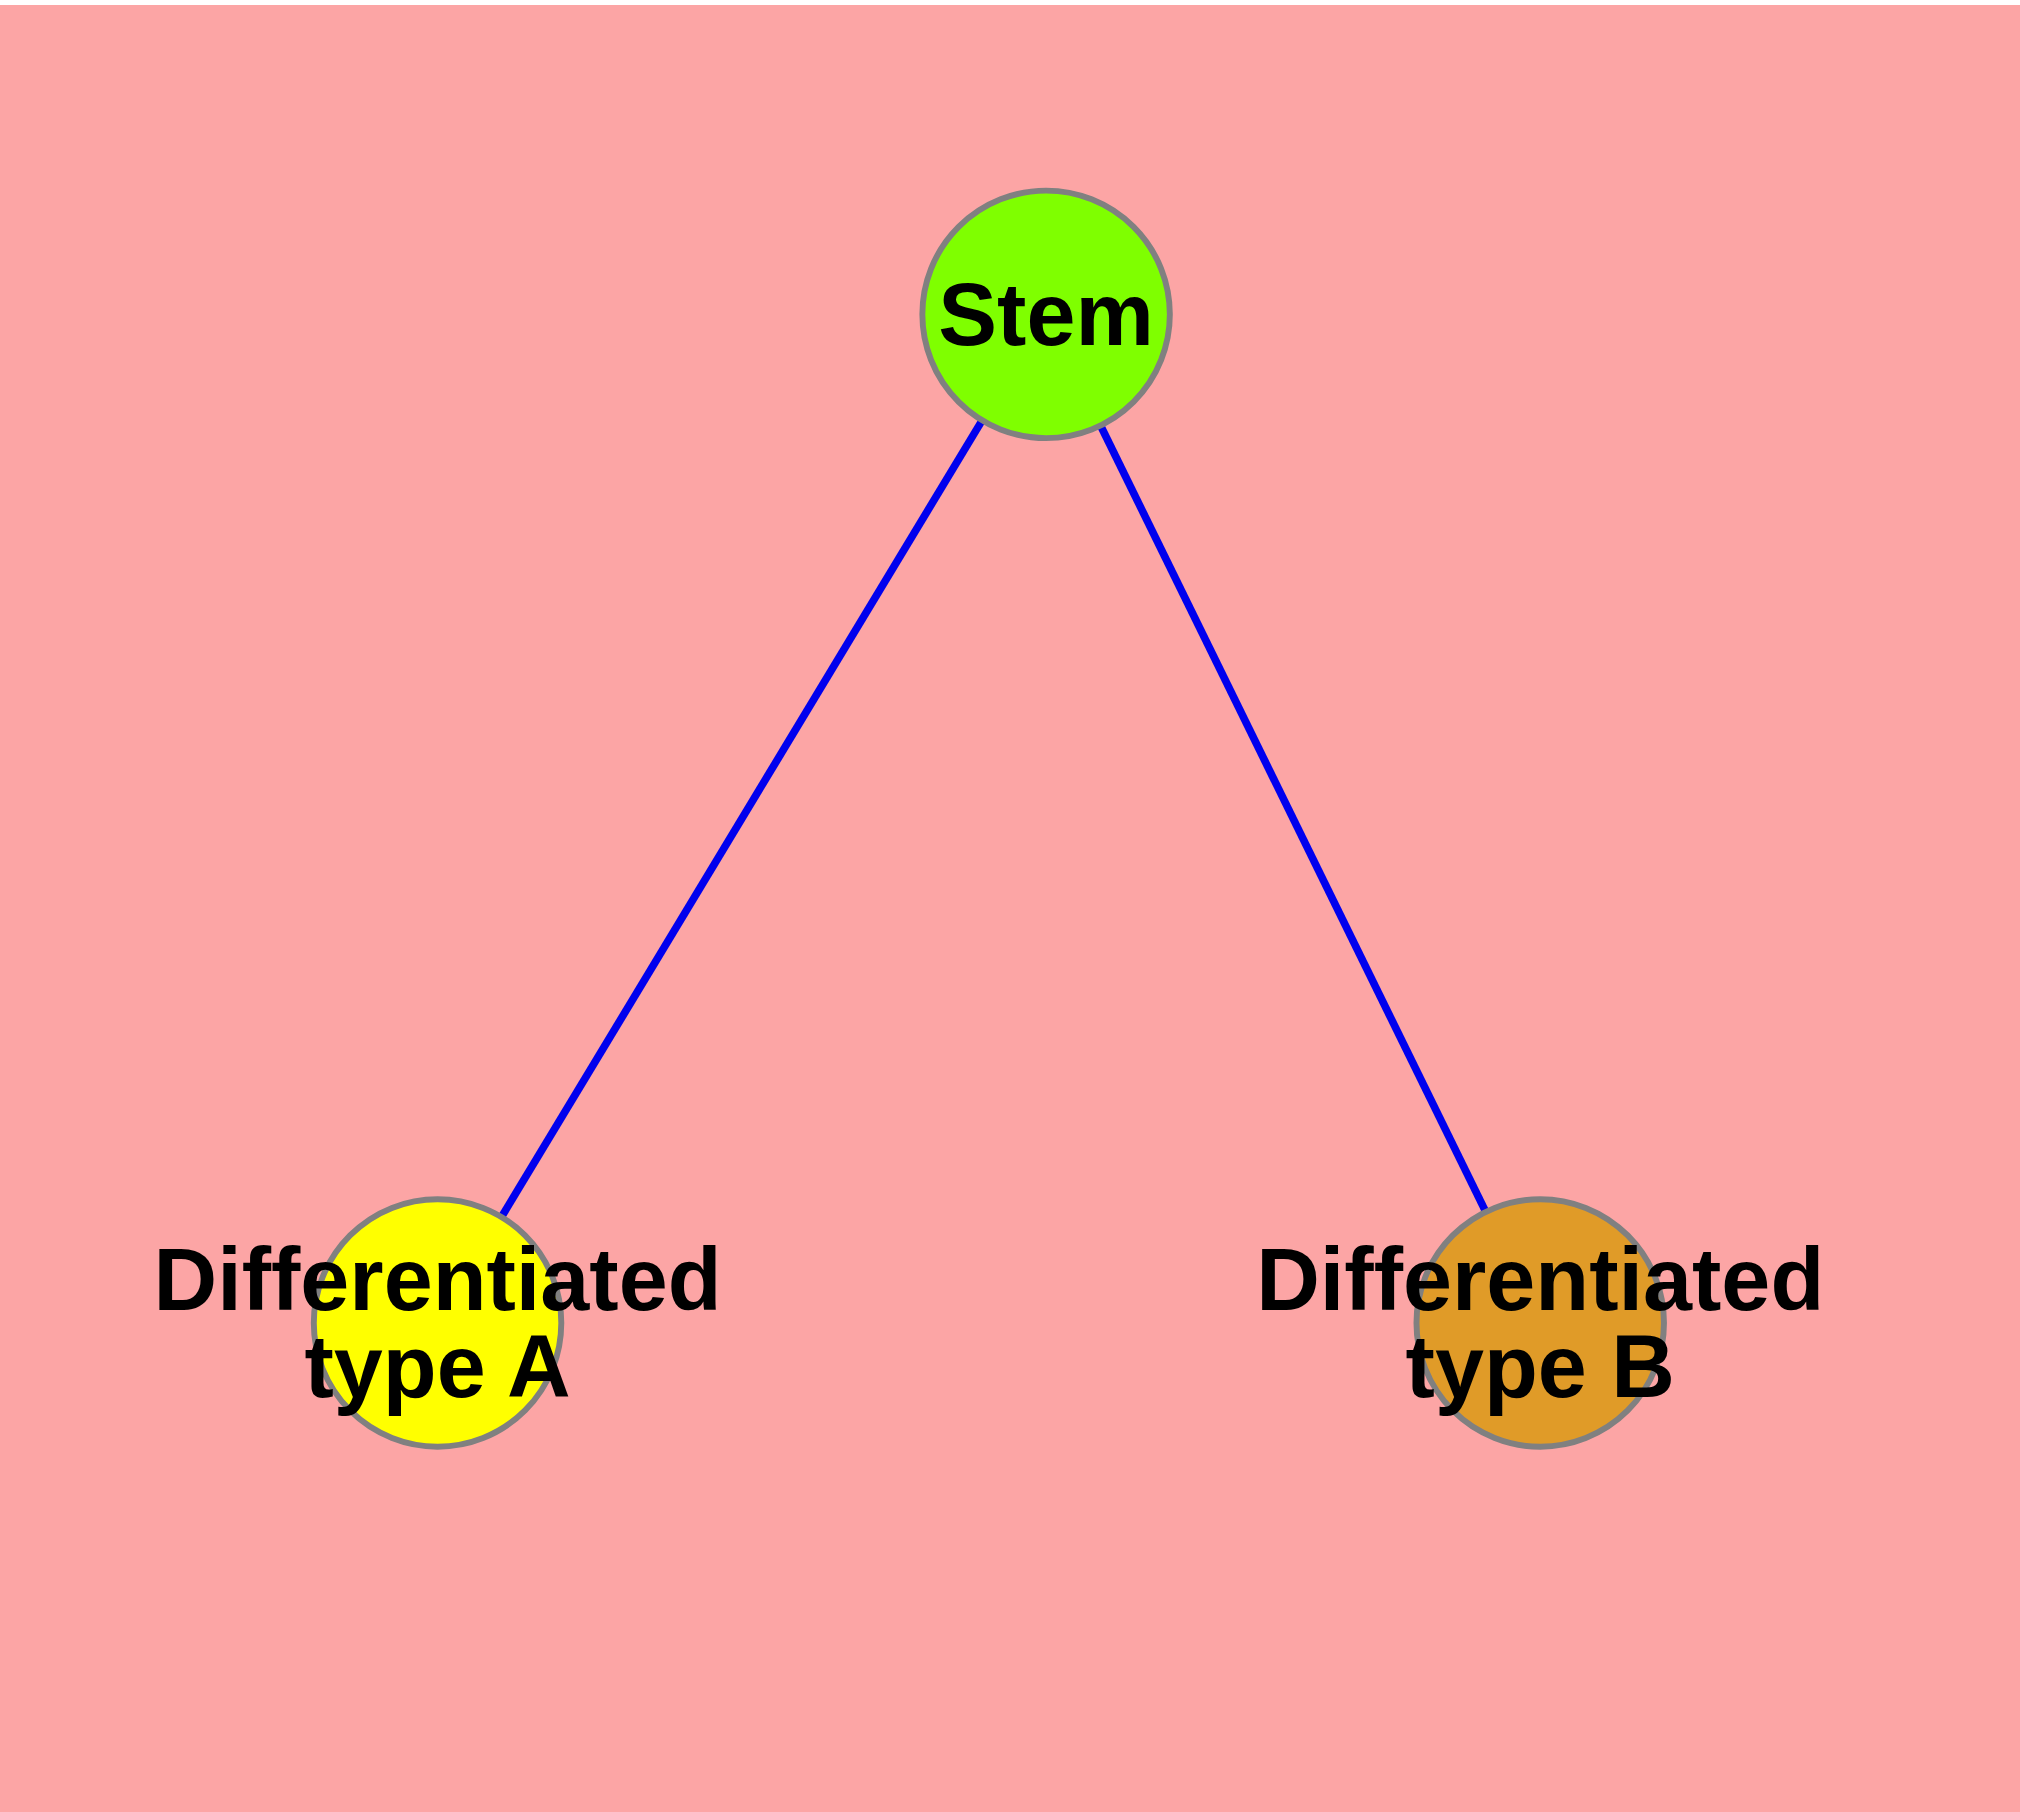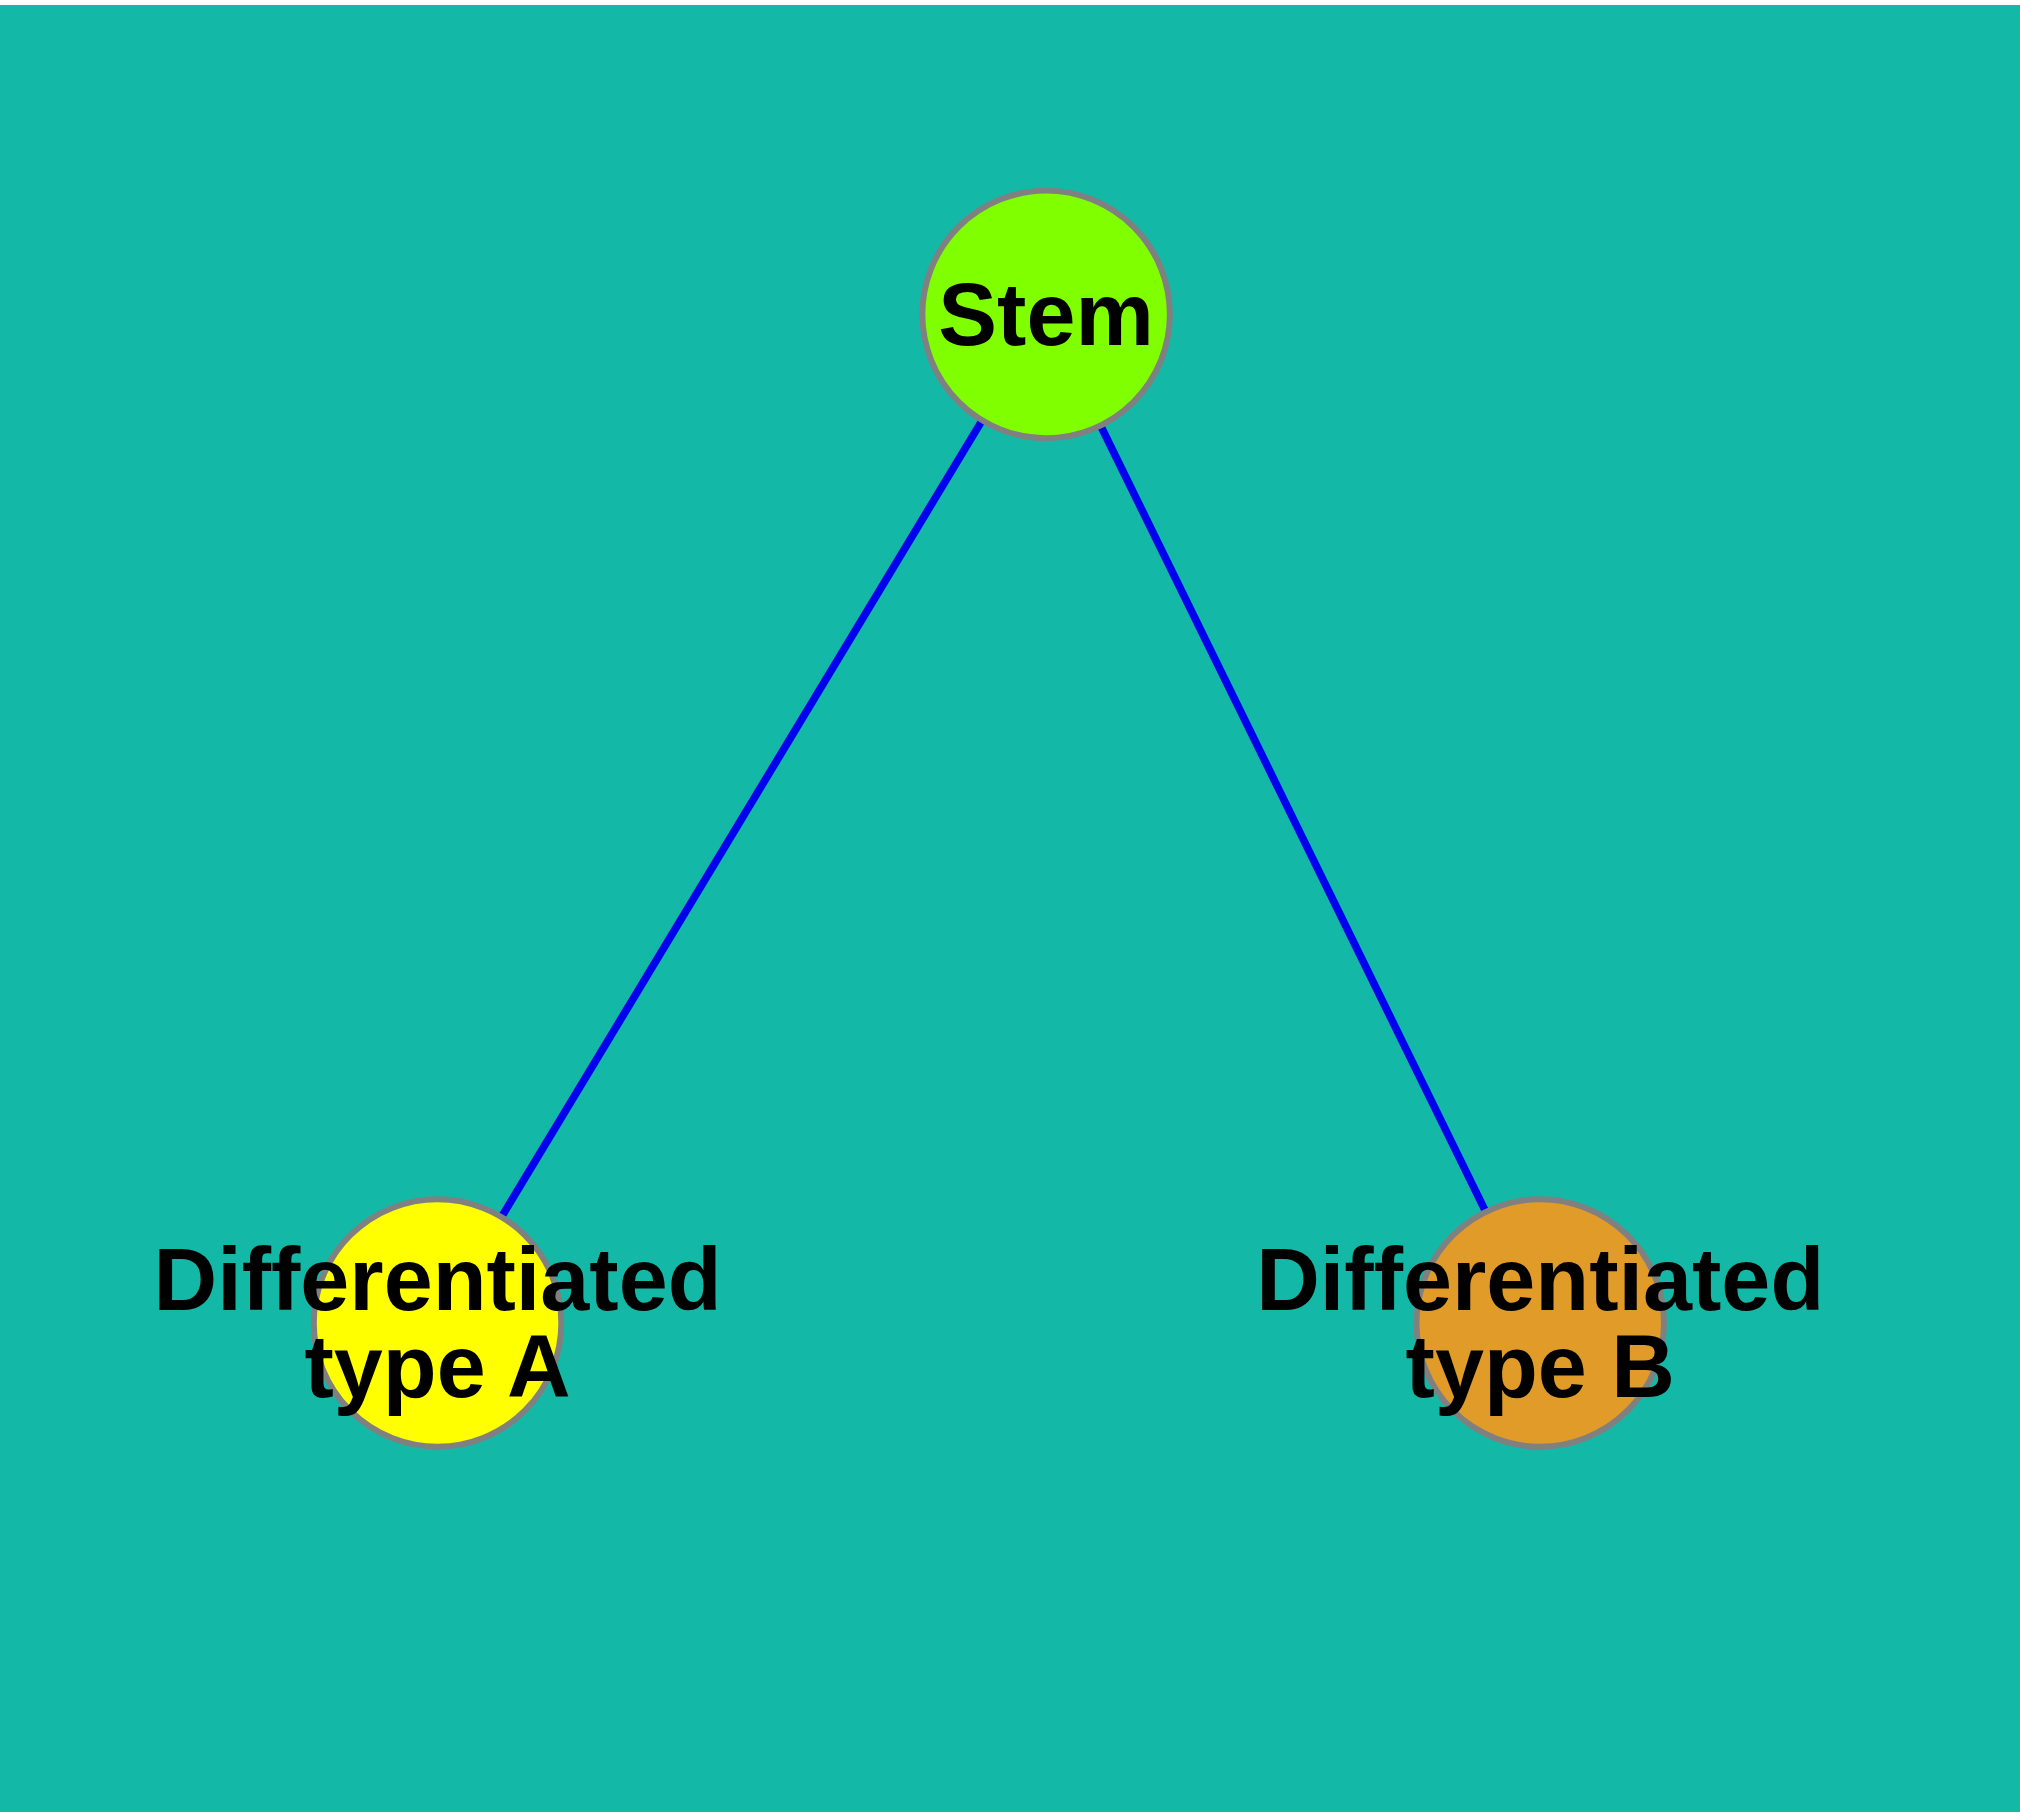--- a/index.html
+++ b/index.html
@@ -22,7 +22,7 @@
     top: 5.1px;
     width: 2021px;
     height: 1807px;
-    background: #14b8a6;
+    background: #fca5a5;
   }
   #graph-svg {
     position: absolute;

